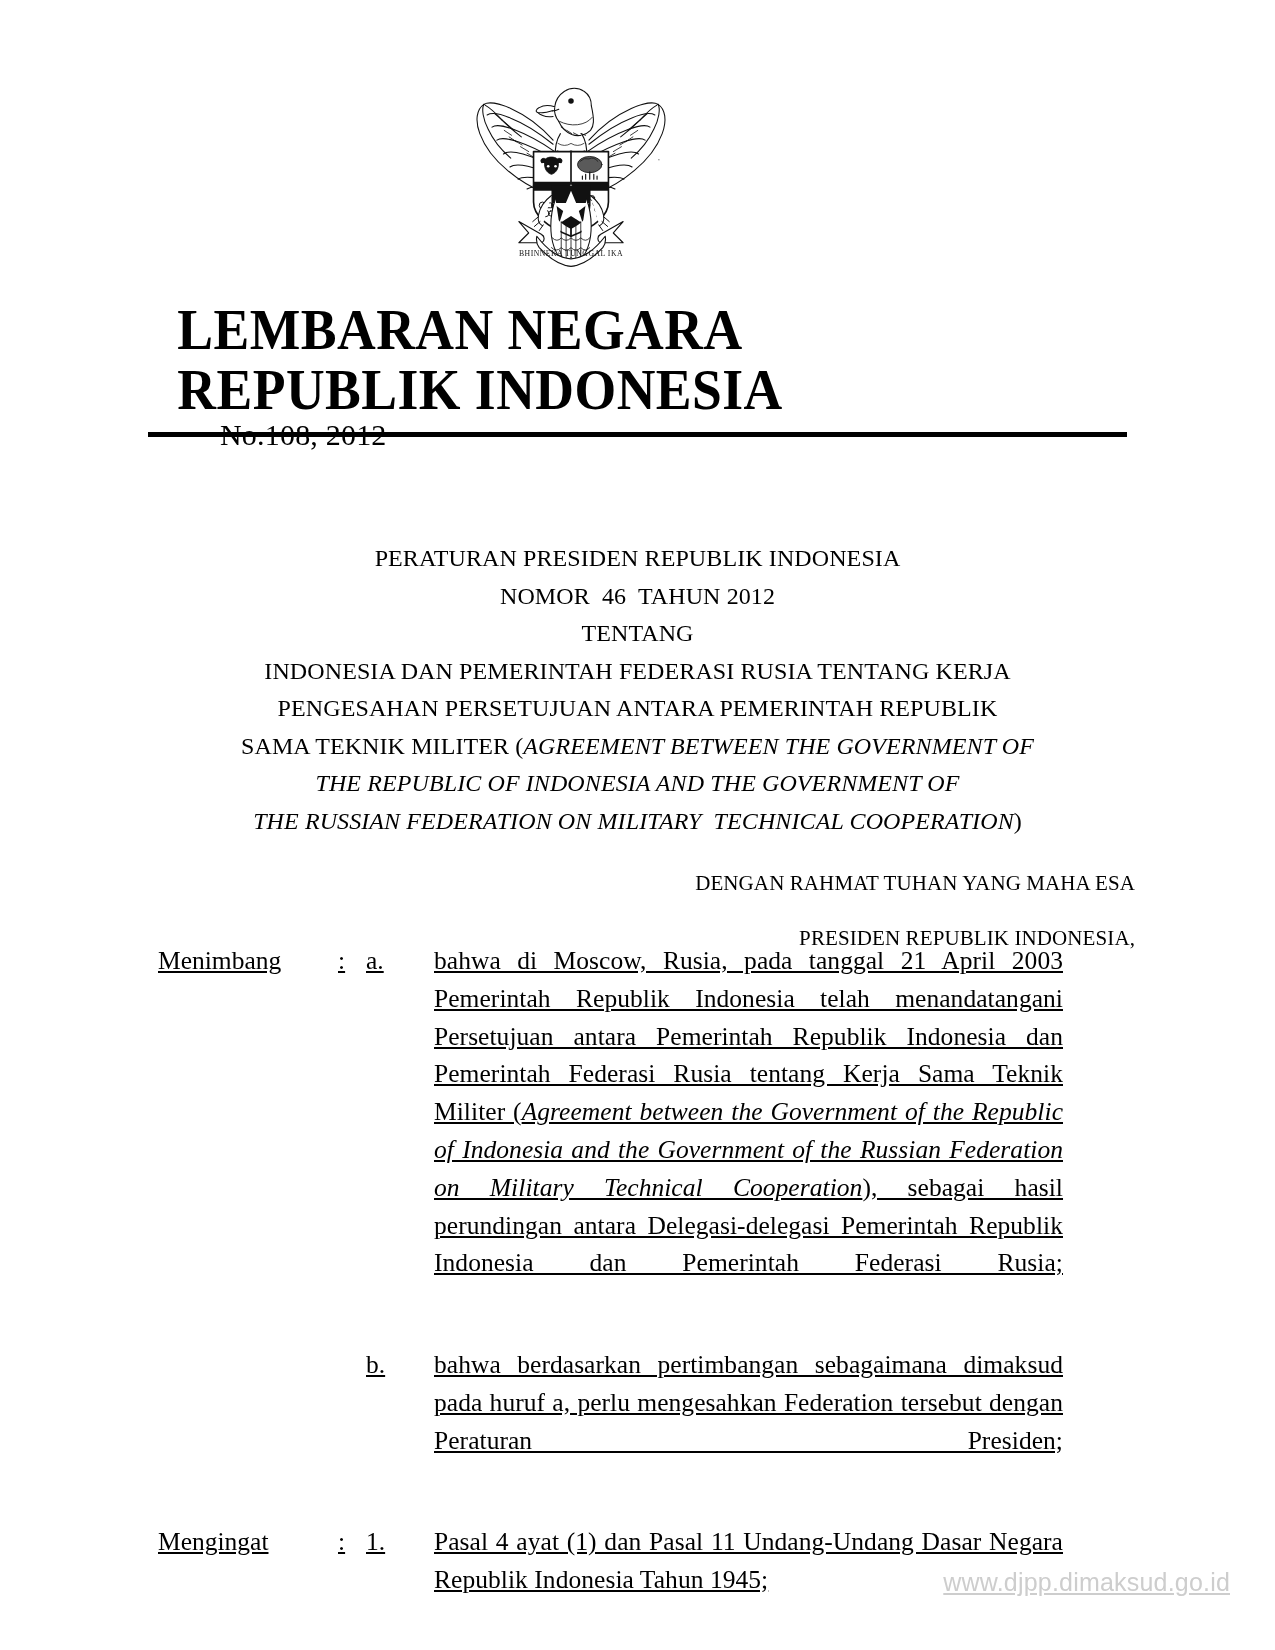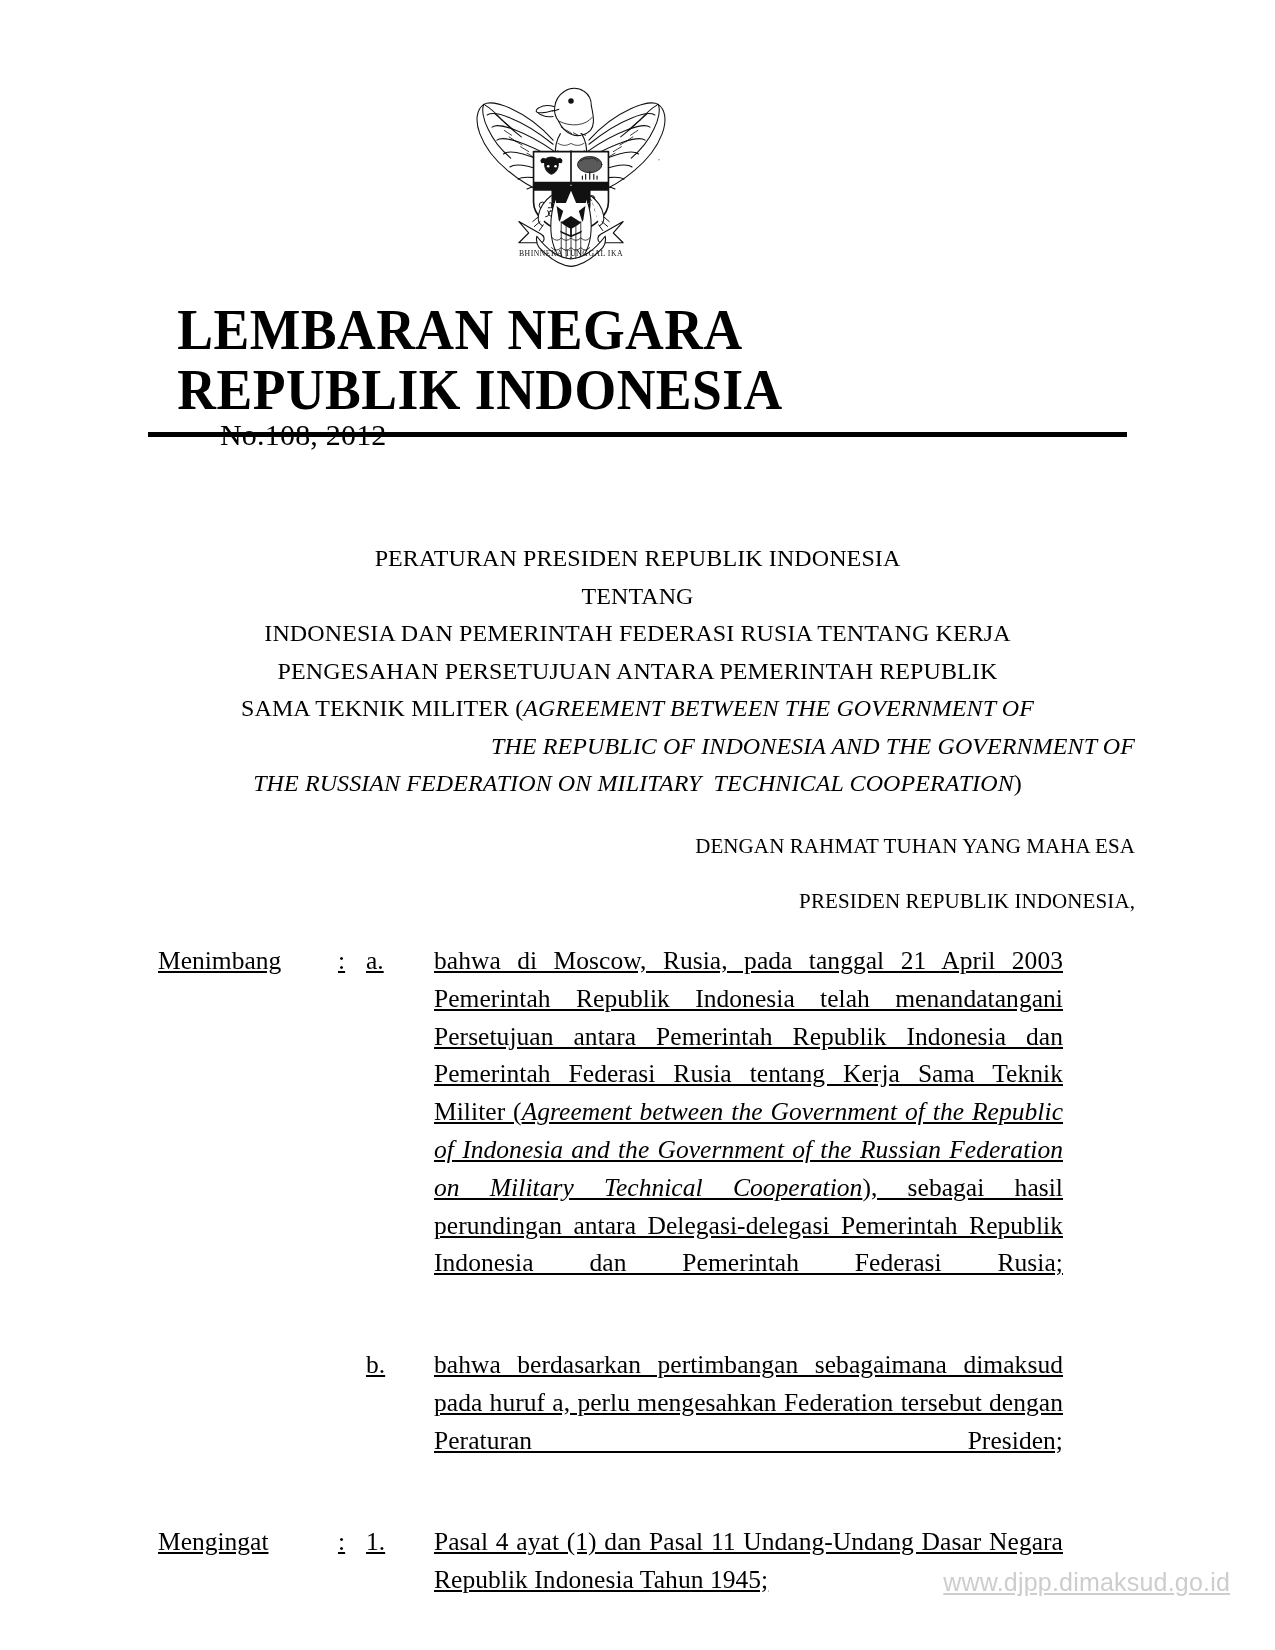--- a/index.html
+++ b/index.html
@@ -318,6 +318,7 @@
 
   <div class="title-block">
     <div class="tline">PERATURAN PRESIDEN REPUBLIK INDONESIA</div>
+    <div class="tline">NOMOR  46  TAHUN 2012</div>
     <div class="tline">TENTANG</div>
     <div class="tline">INDONESIA DAN PEMERINTAH FEDERASI RUSIA TENTANG KERJA</div>
     <div class="tline">PENGESAHAN PERSETUJUAN ANTARA PEMERINTAH REPUBLIK</div>

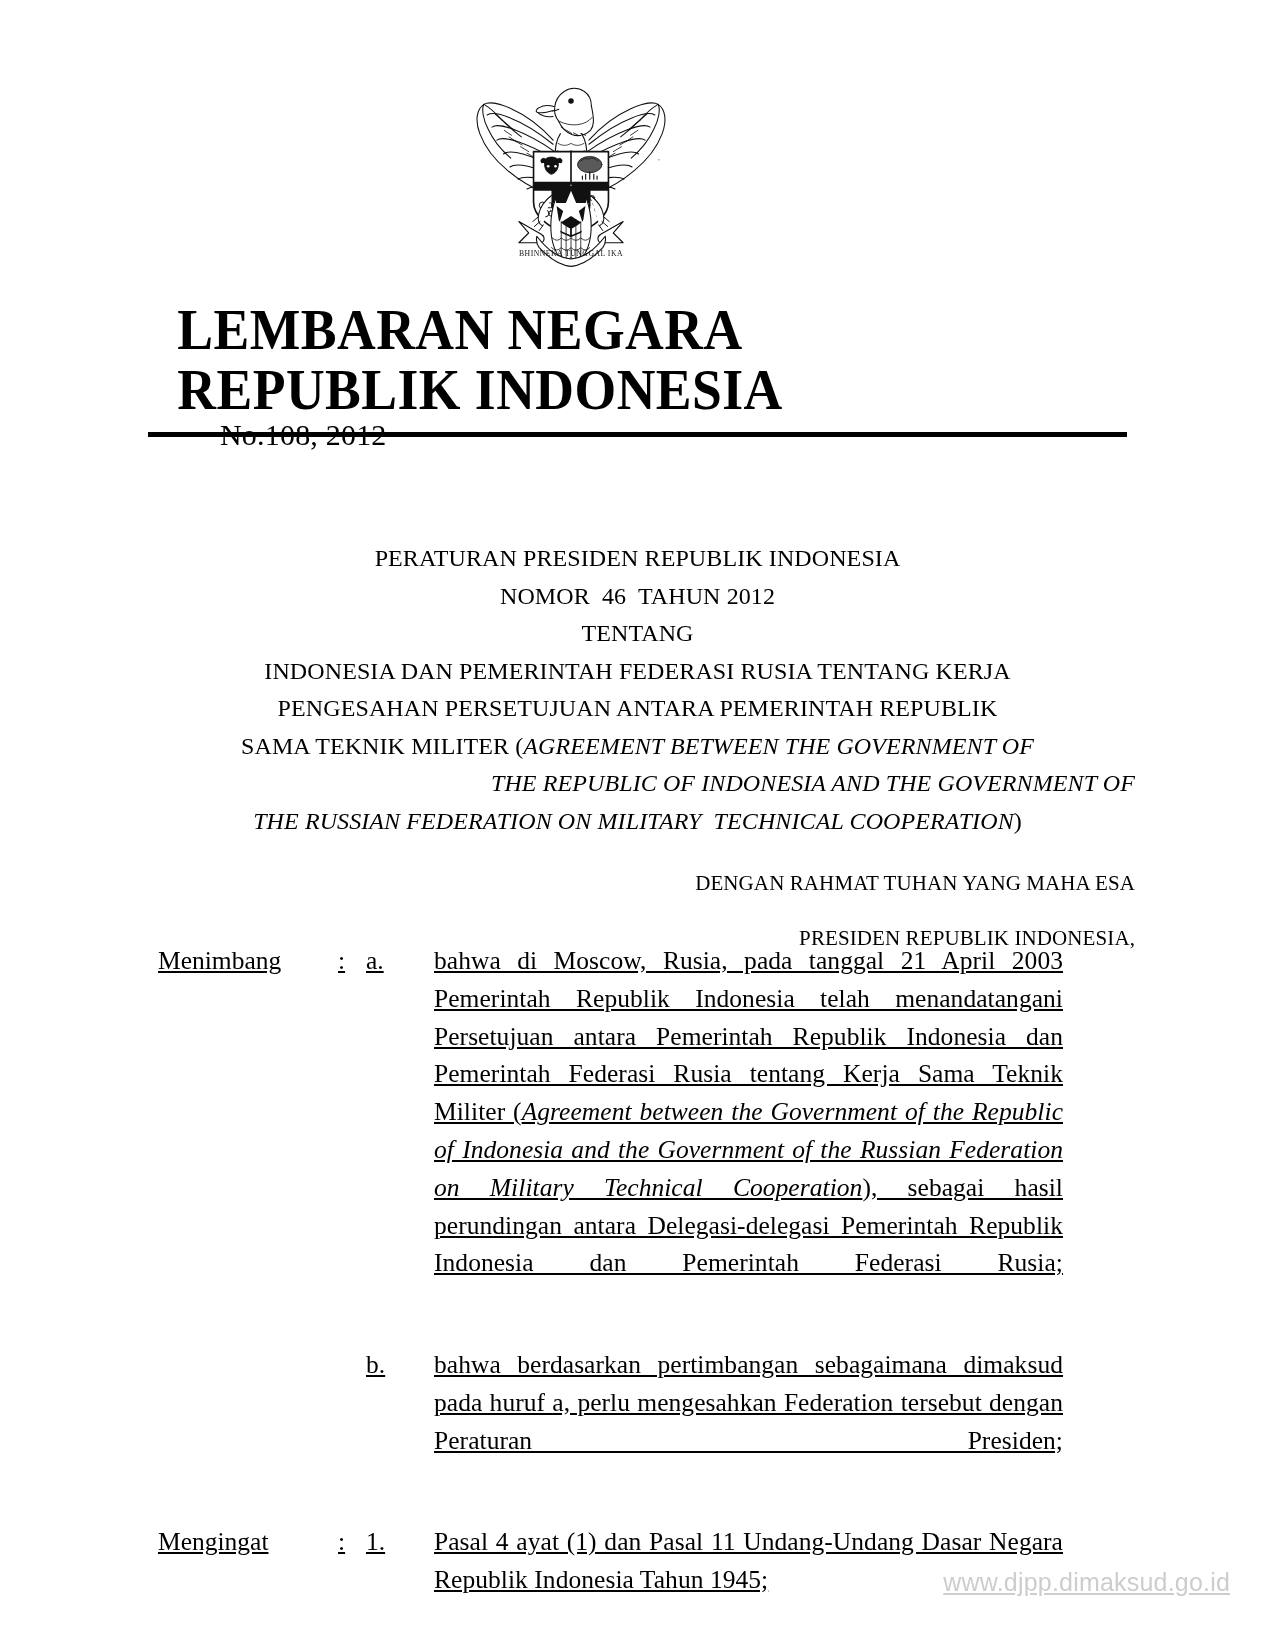--- a/index.html
+++ b/index.html
@@ -88,7 +88,6 @@
   }
   .title-block .tline.ital {
     font-style: italic;
-    text-align: right;
   }
   .title-block .gap-sm { height: 13px; }
   .title-block .gap-md { height: 22px; }

